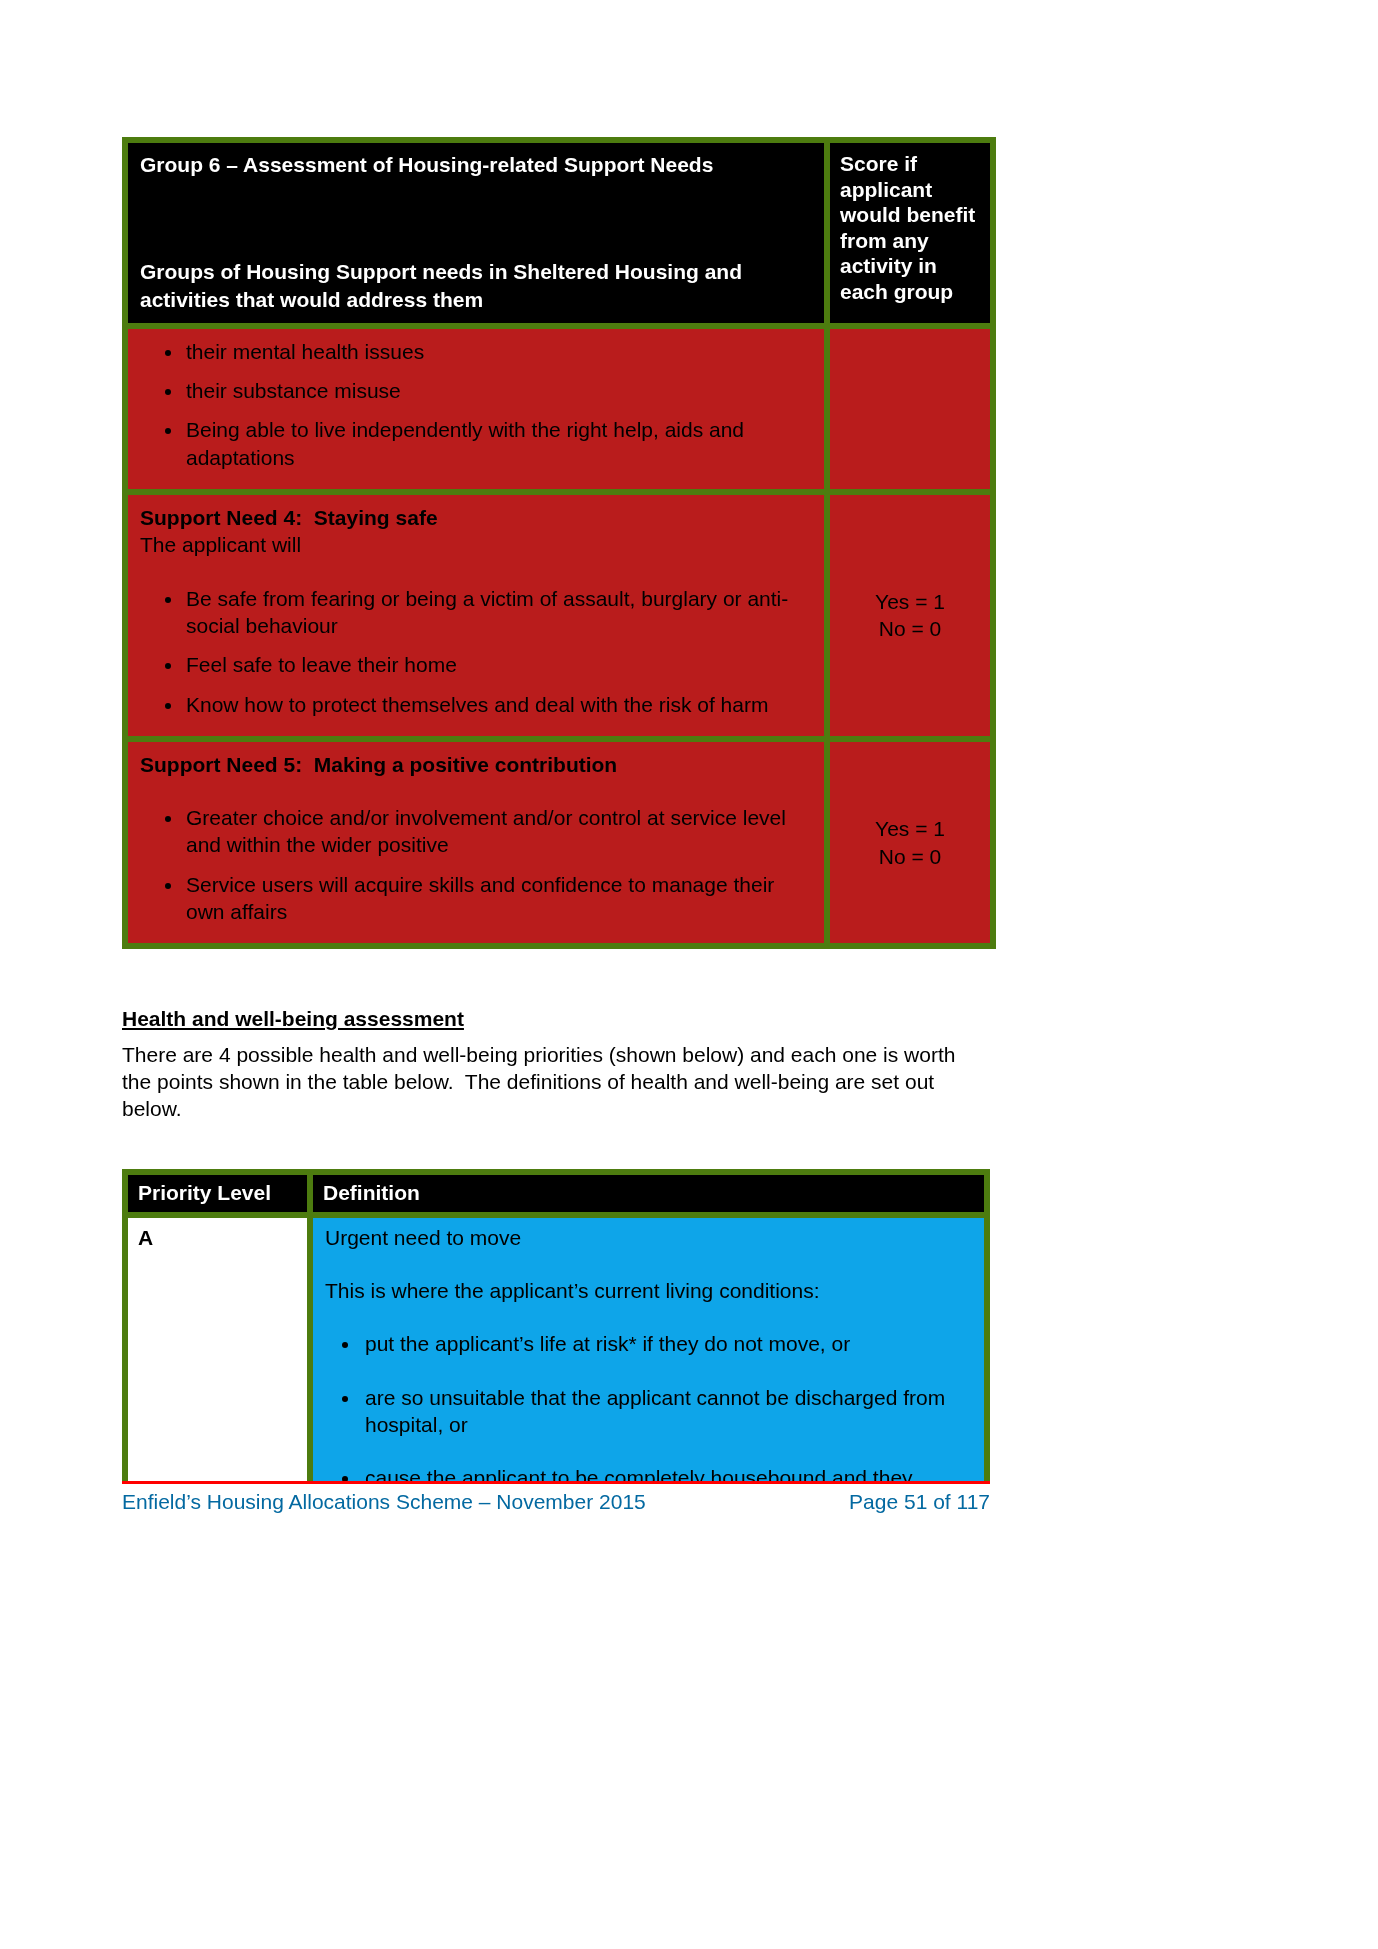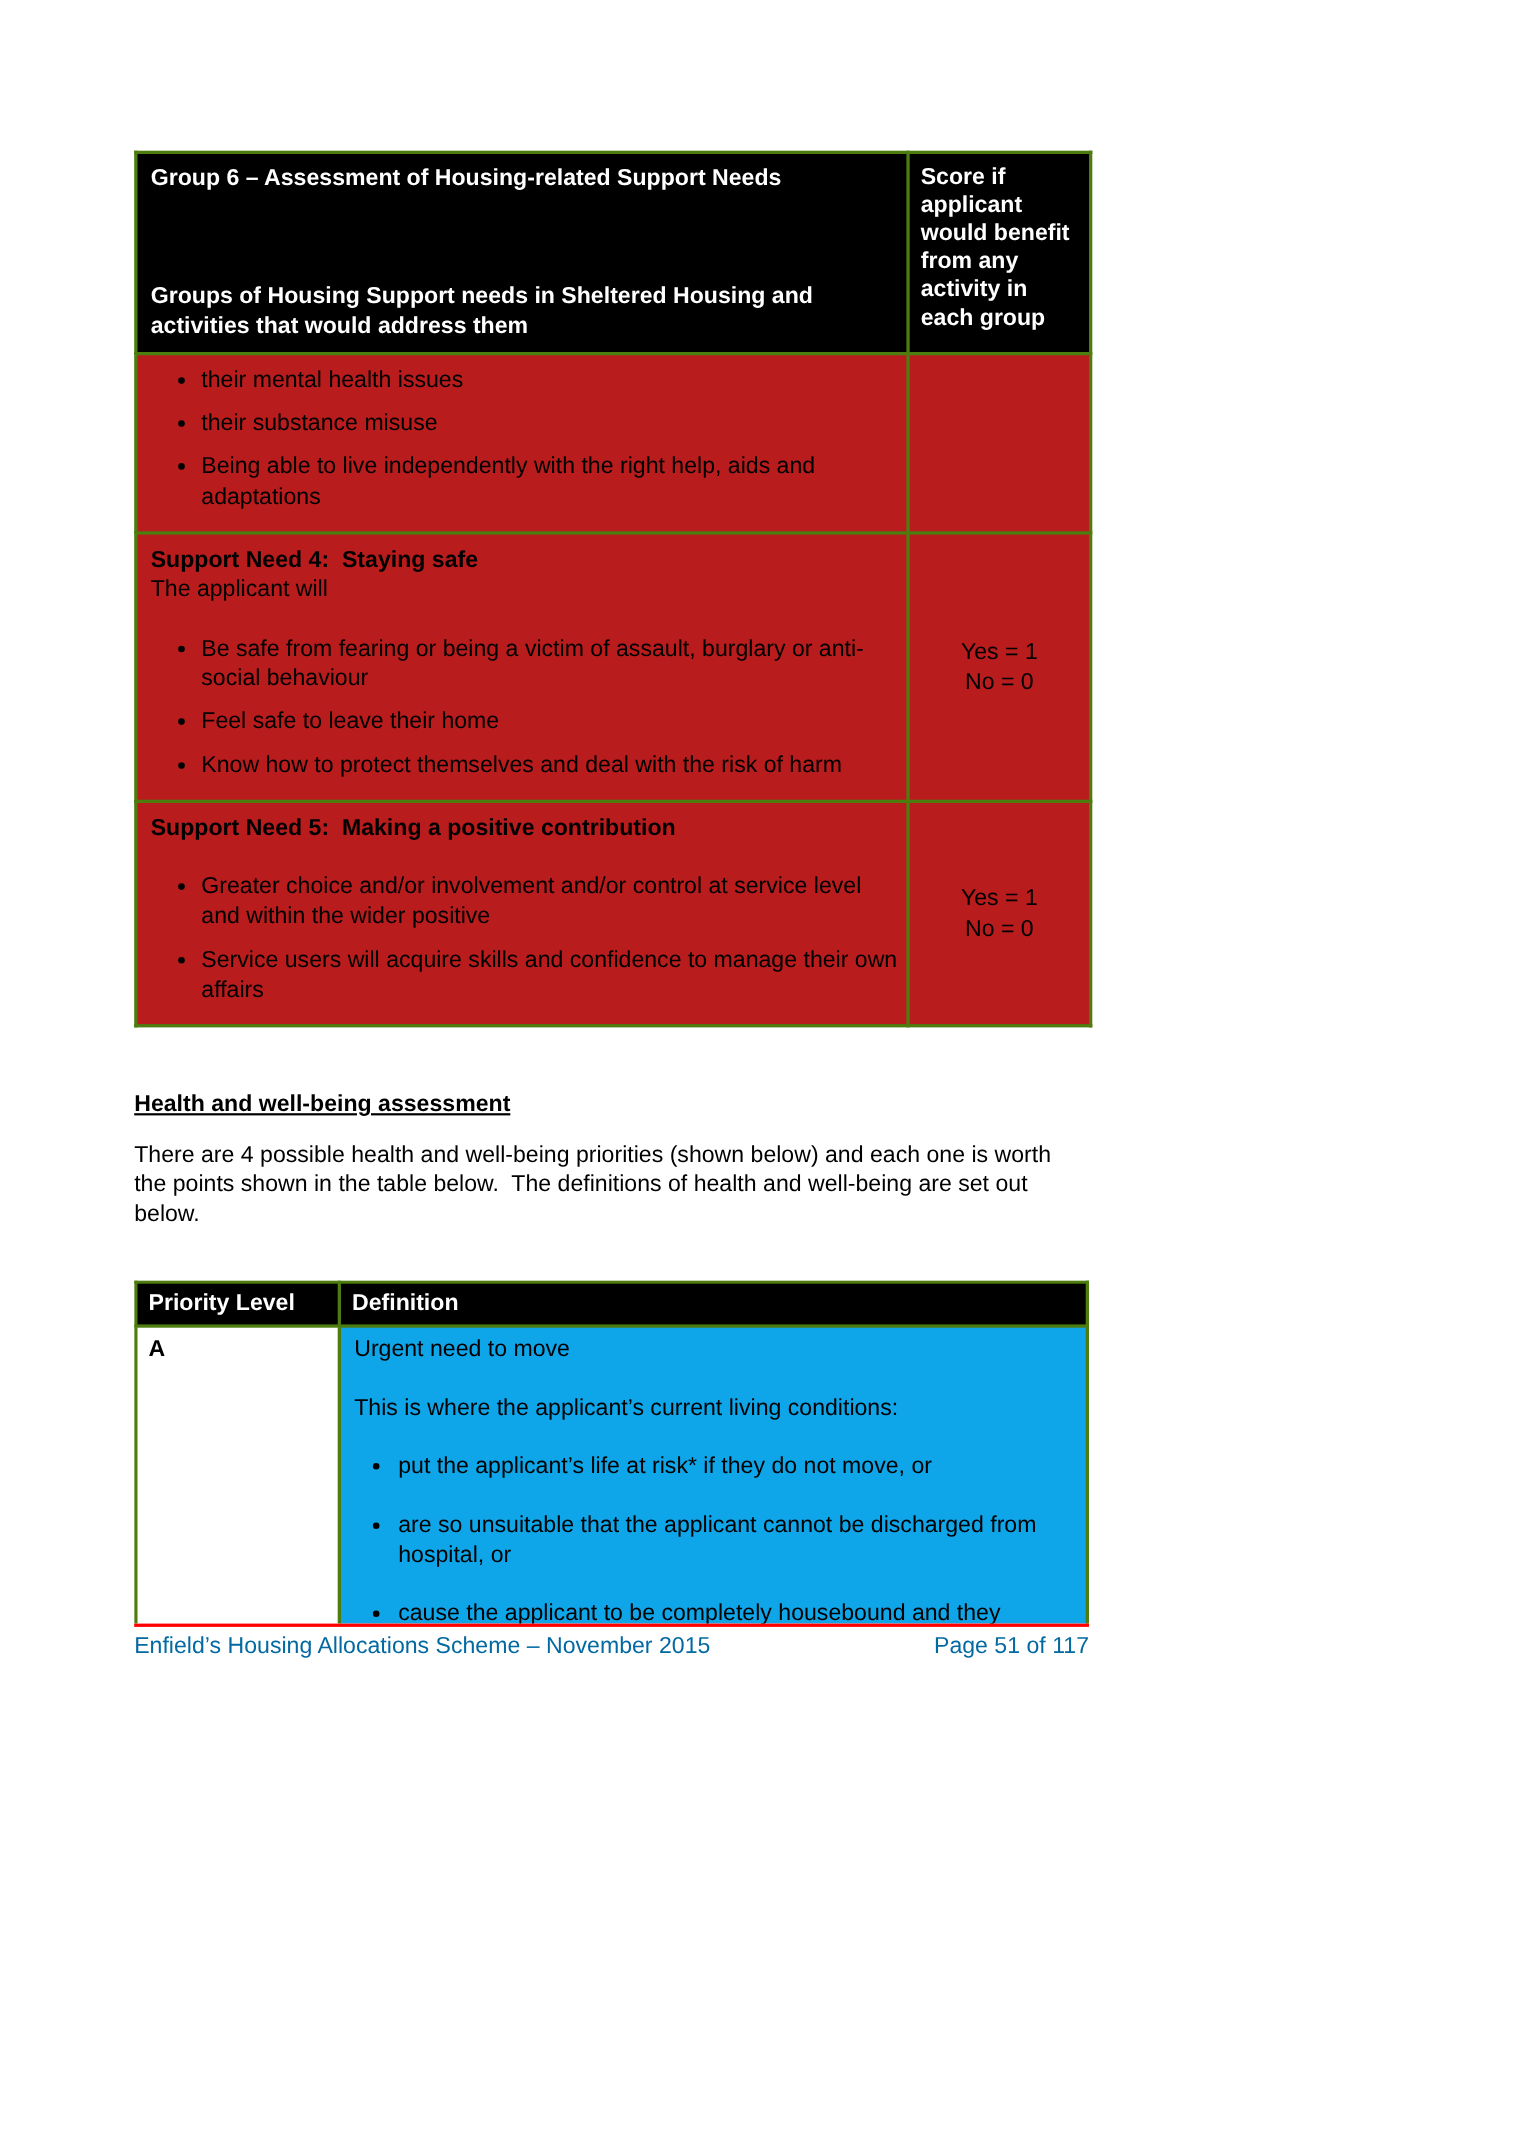--- a/index.html
+++ b/index.html
@@ -13,7 +13,7 @@
   .content { position: absolute; left: 122px; top: 137px; width: 868px; }
 
   table { border-collapse: collapse; width: 100%; table-layout: fixed; }
-  td { border: 3px solid #4d7c0f; vertical-align: top; }
+  td { border: 6px solid #4d7c0f; vertical-align: top; }
 
   
   .c-main  { width: 702px; }

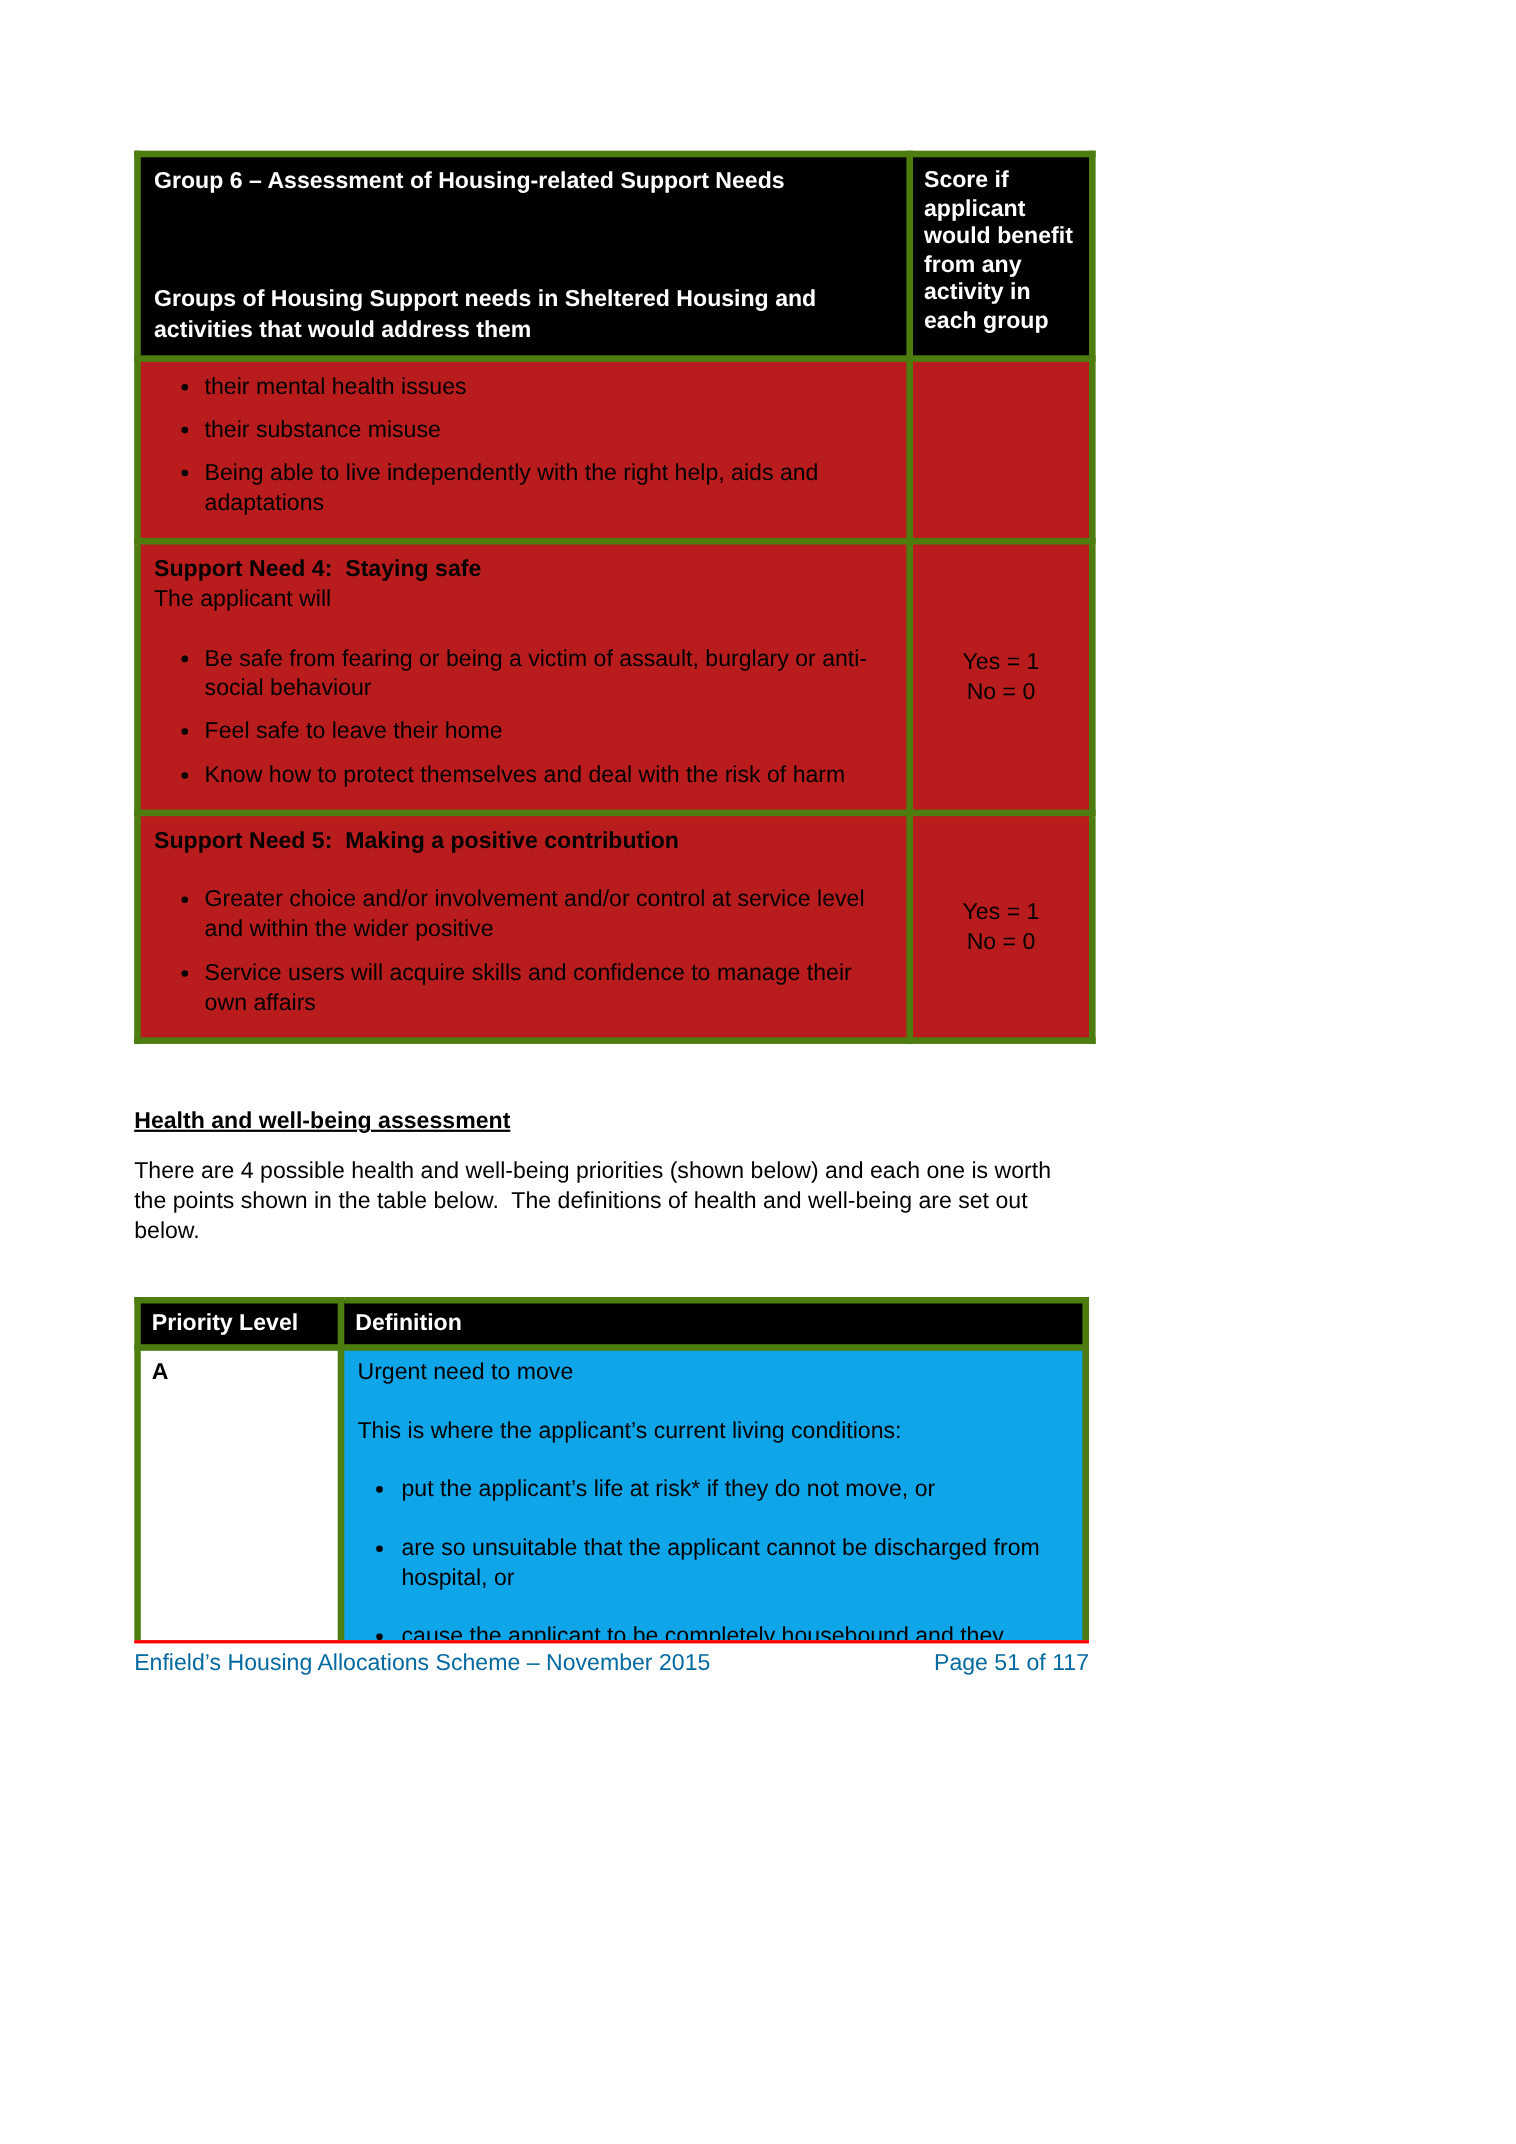--- a/index.html
+++ b/index.html
@@ -34,7 +34,7 @@
 
   
   .h-heading { margin-top: 56px; text-decoration: underline; font-weight: bold; }
-  .para { margin-top: 18px; white-space: pre-wrap; }
+  .para { margin-top: 8px; white-space: pre-wrap; }
 
   
   .t2-clip { margin-top: 46px; height: 312px; overflow: hidden; }

